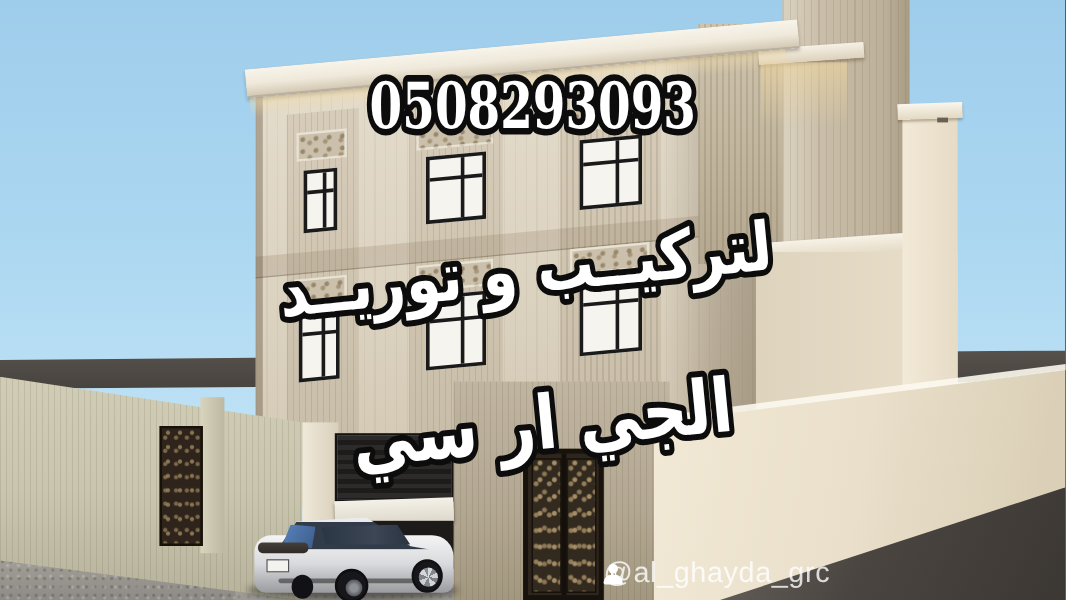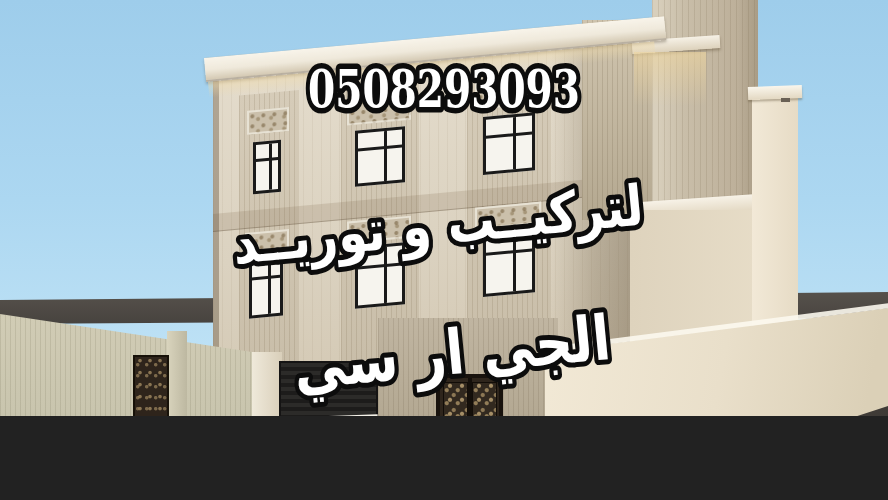--- a/index.html
+++ b/index.html
@@ -3,7 +3,7 @@
 <meta charset="utf-8">
 <style>
   html,body{margin:0;padding:0;background:#222;}
-  #stage{position:relative;width:888px;height:416px;overflow:hidden;
+  #stage{position:relative;width:888px;height:500px;overflow:hidden;
          font-family:"Liberation Sans",sans-serif;}
   #stage *{position:absolute;box-sizing:border-box;}
 

